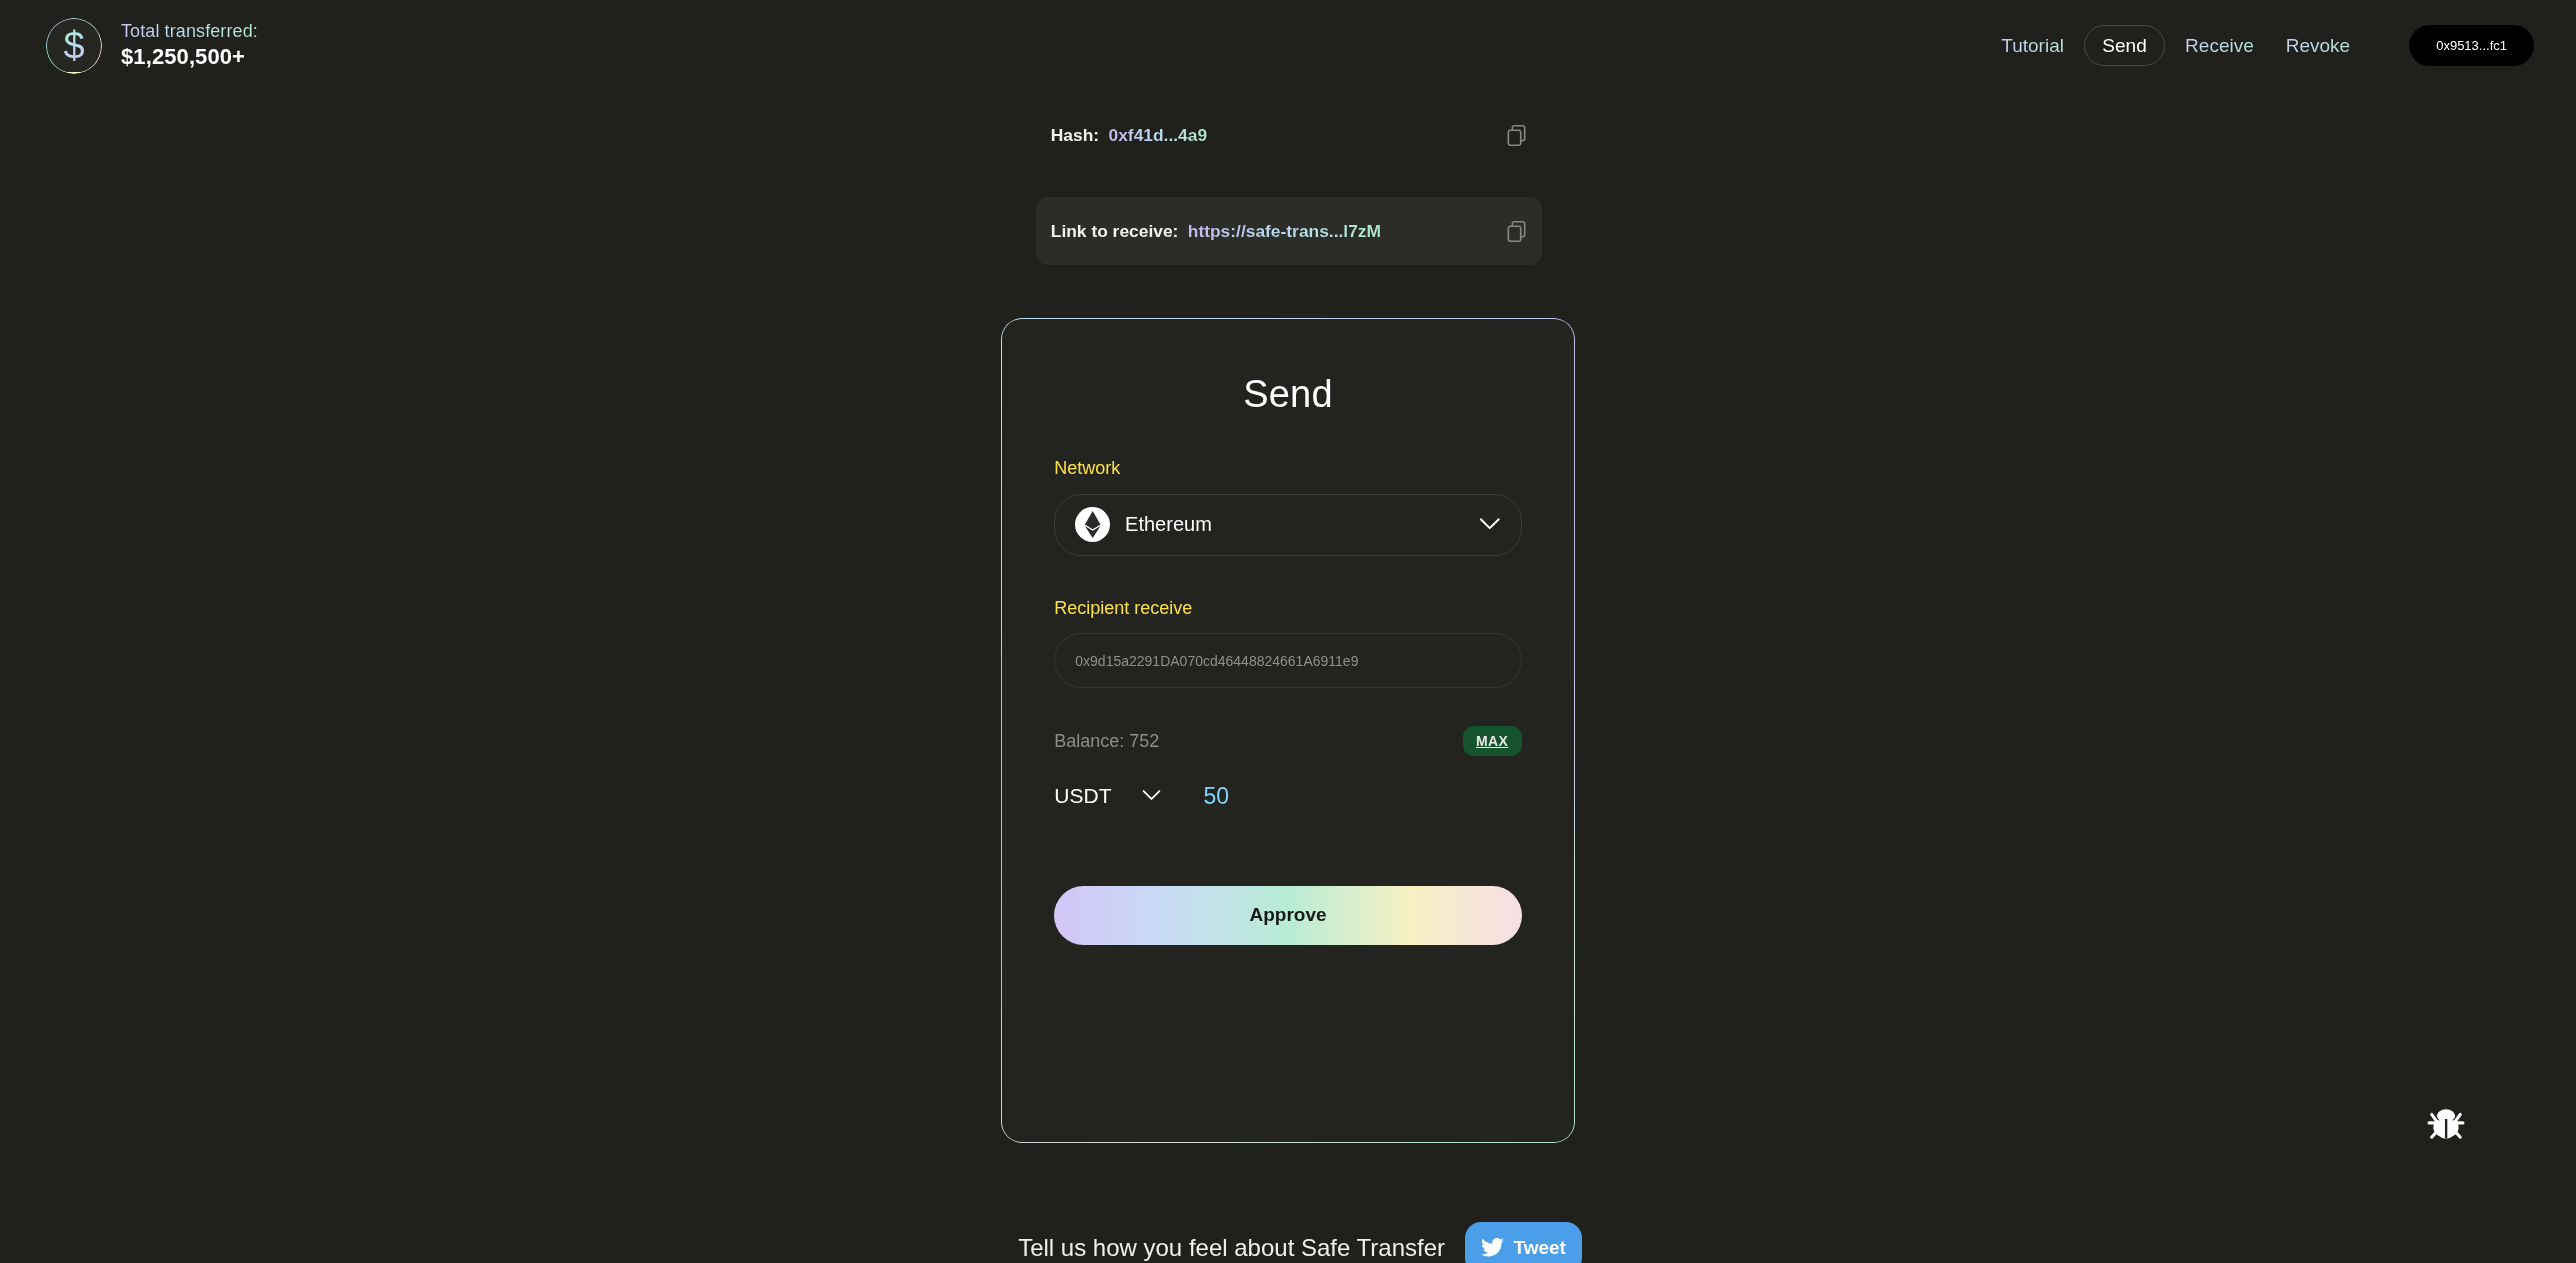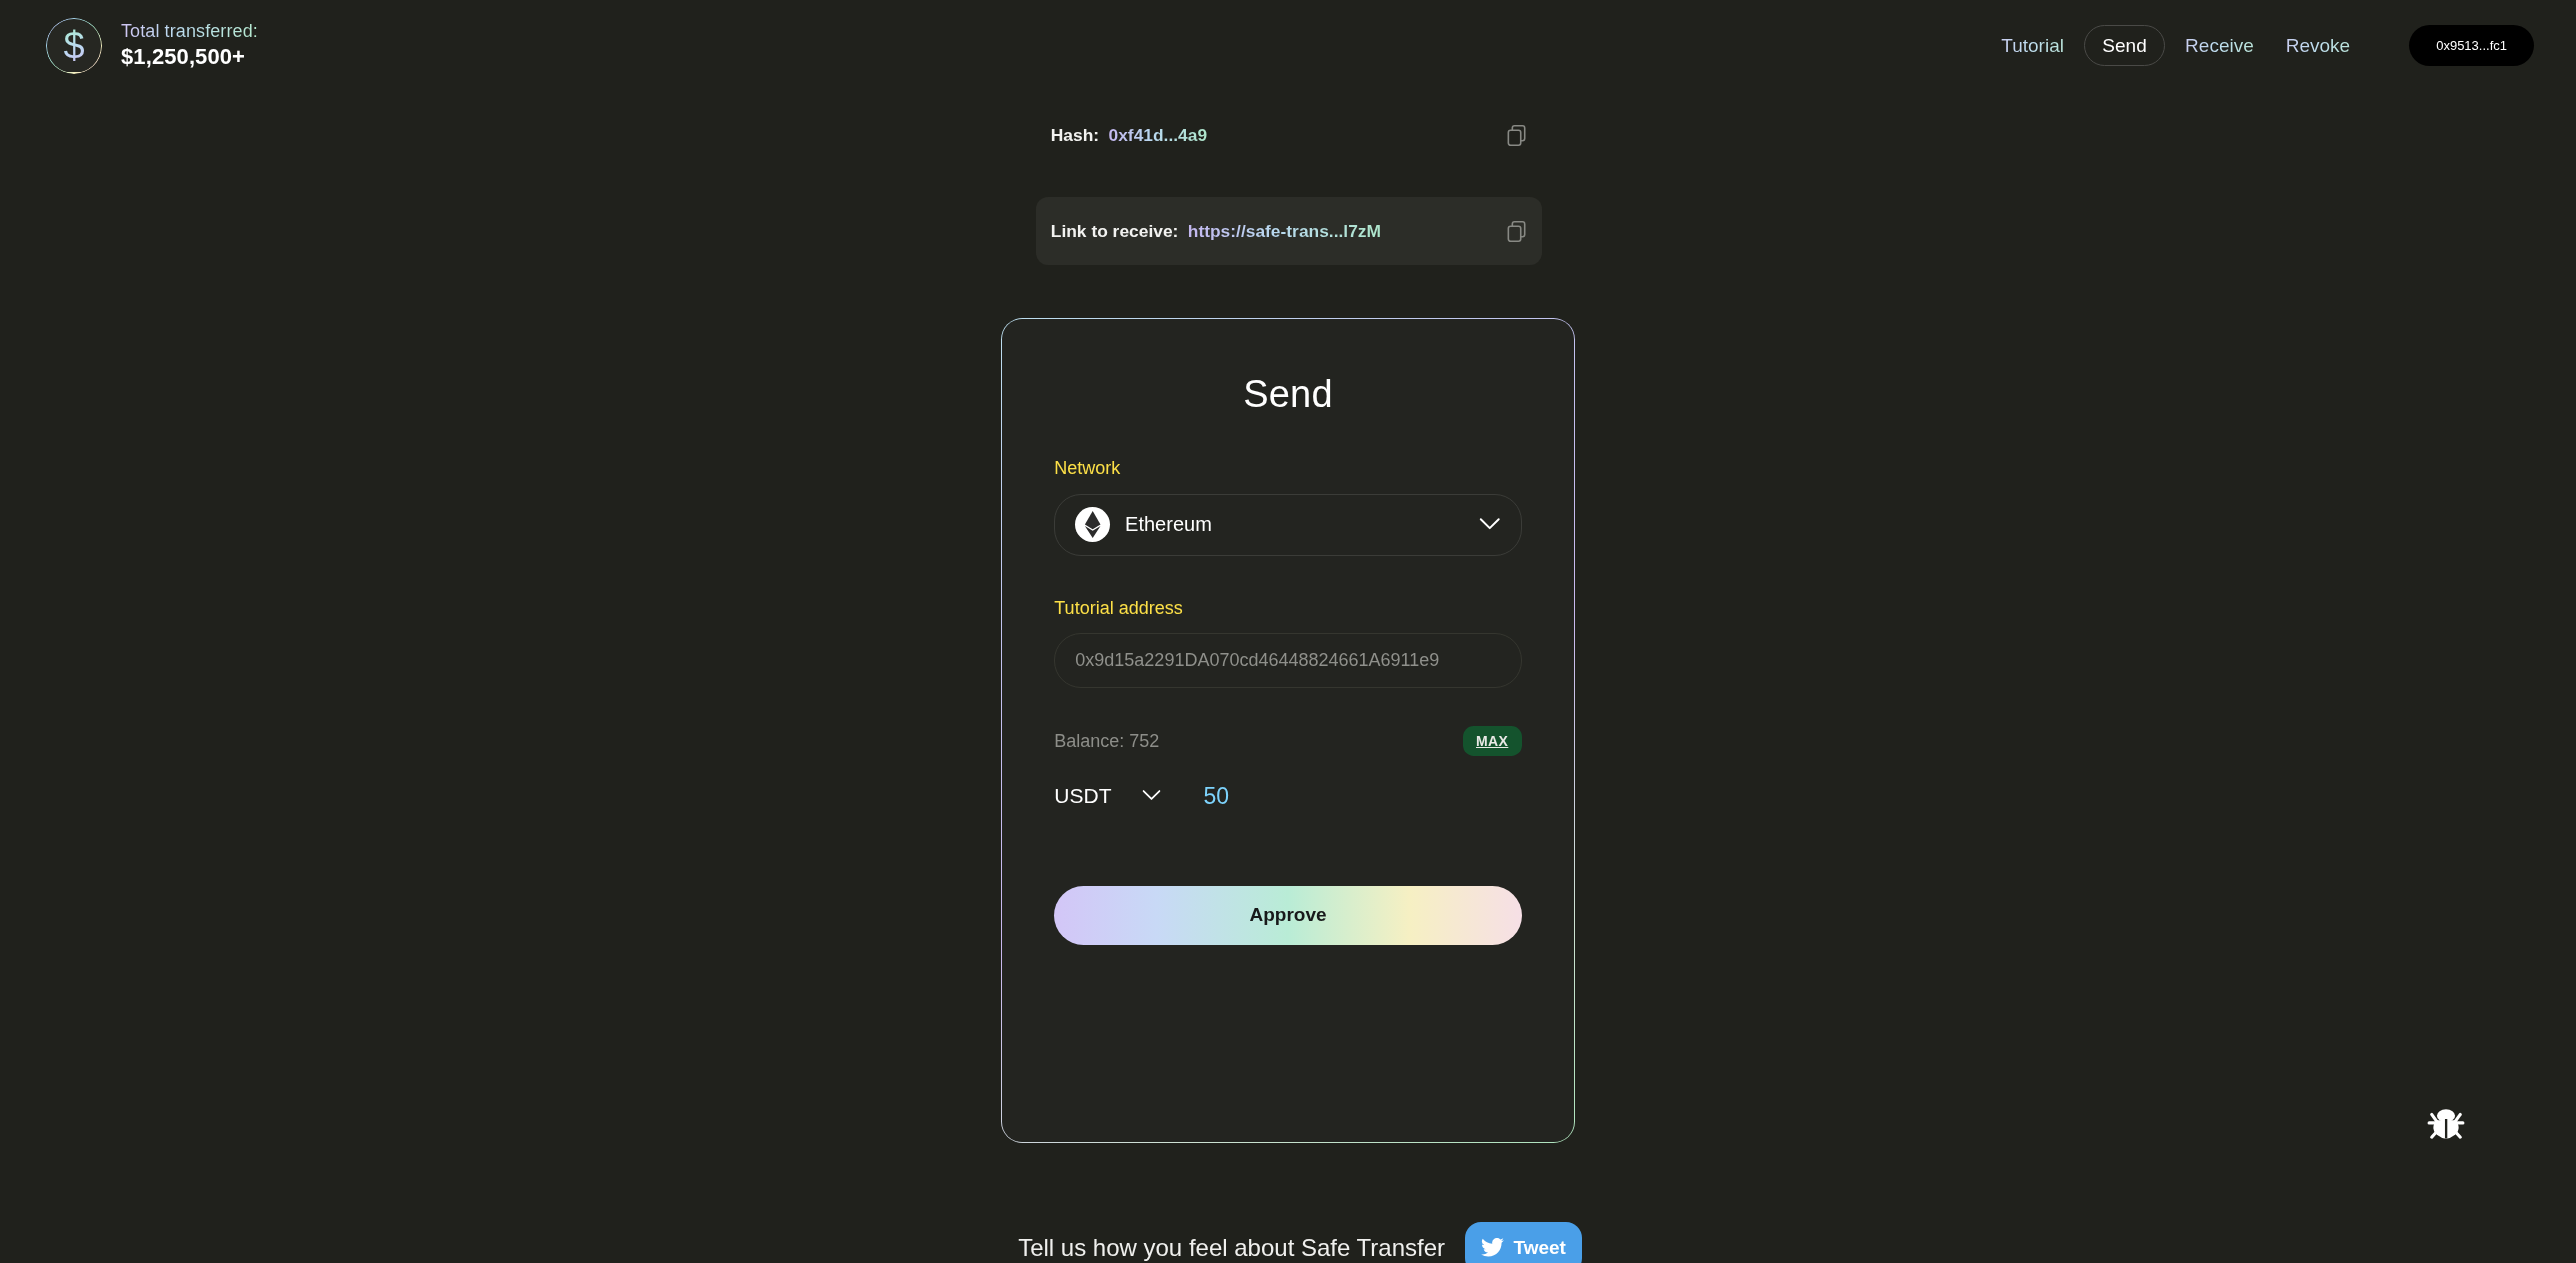--- a/index.html
+++ b/index.html
@@ -379,7 +379,7 @@
         </span>
       </div>
 
-      <div class="field-label">Tutorial address</div>
+      <div class="field-label">Recipient receive</div>
 
       <div class="text-input">
         <input type="text" placeholder="0x9d15a2291DA070cd46448824661A6911e9" style="">

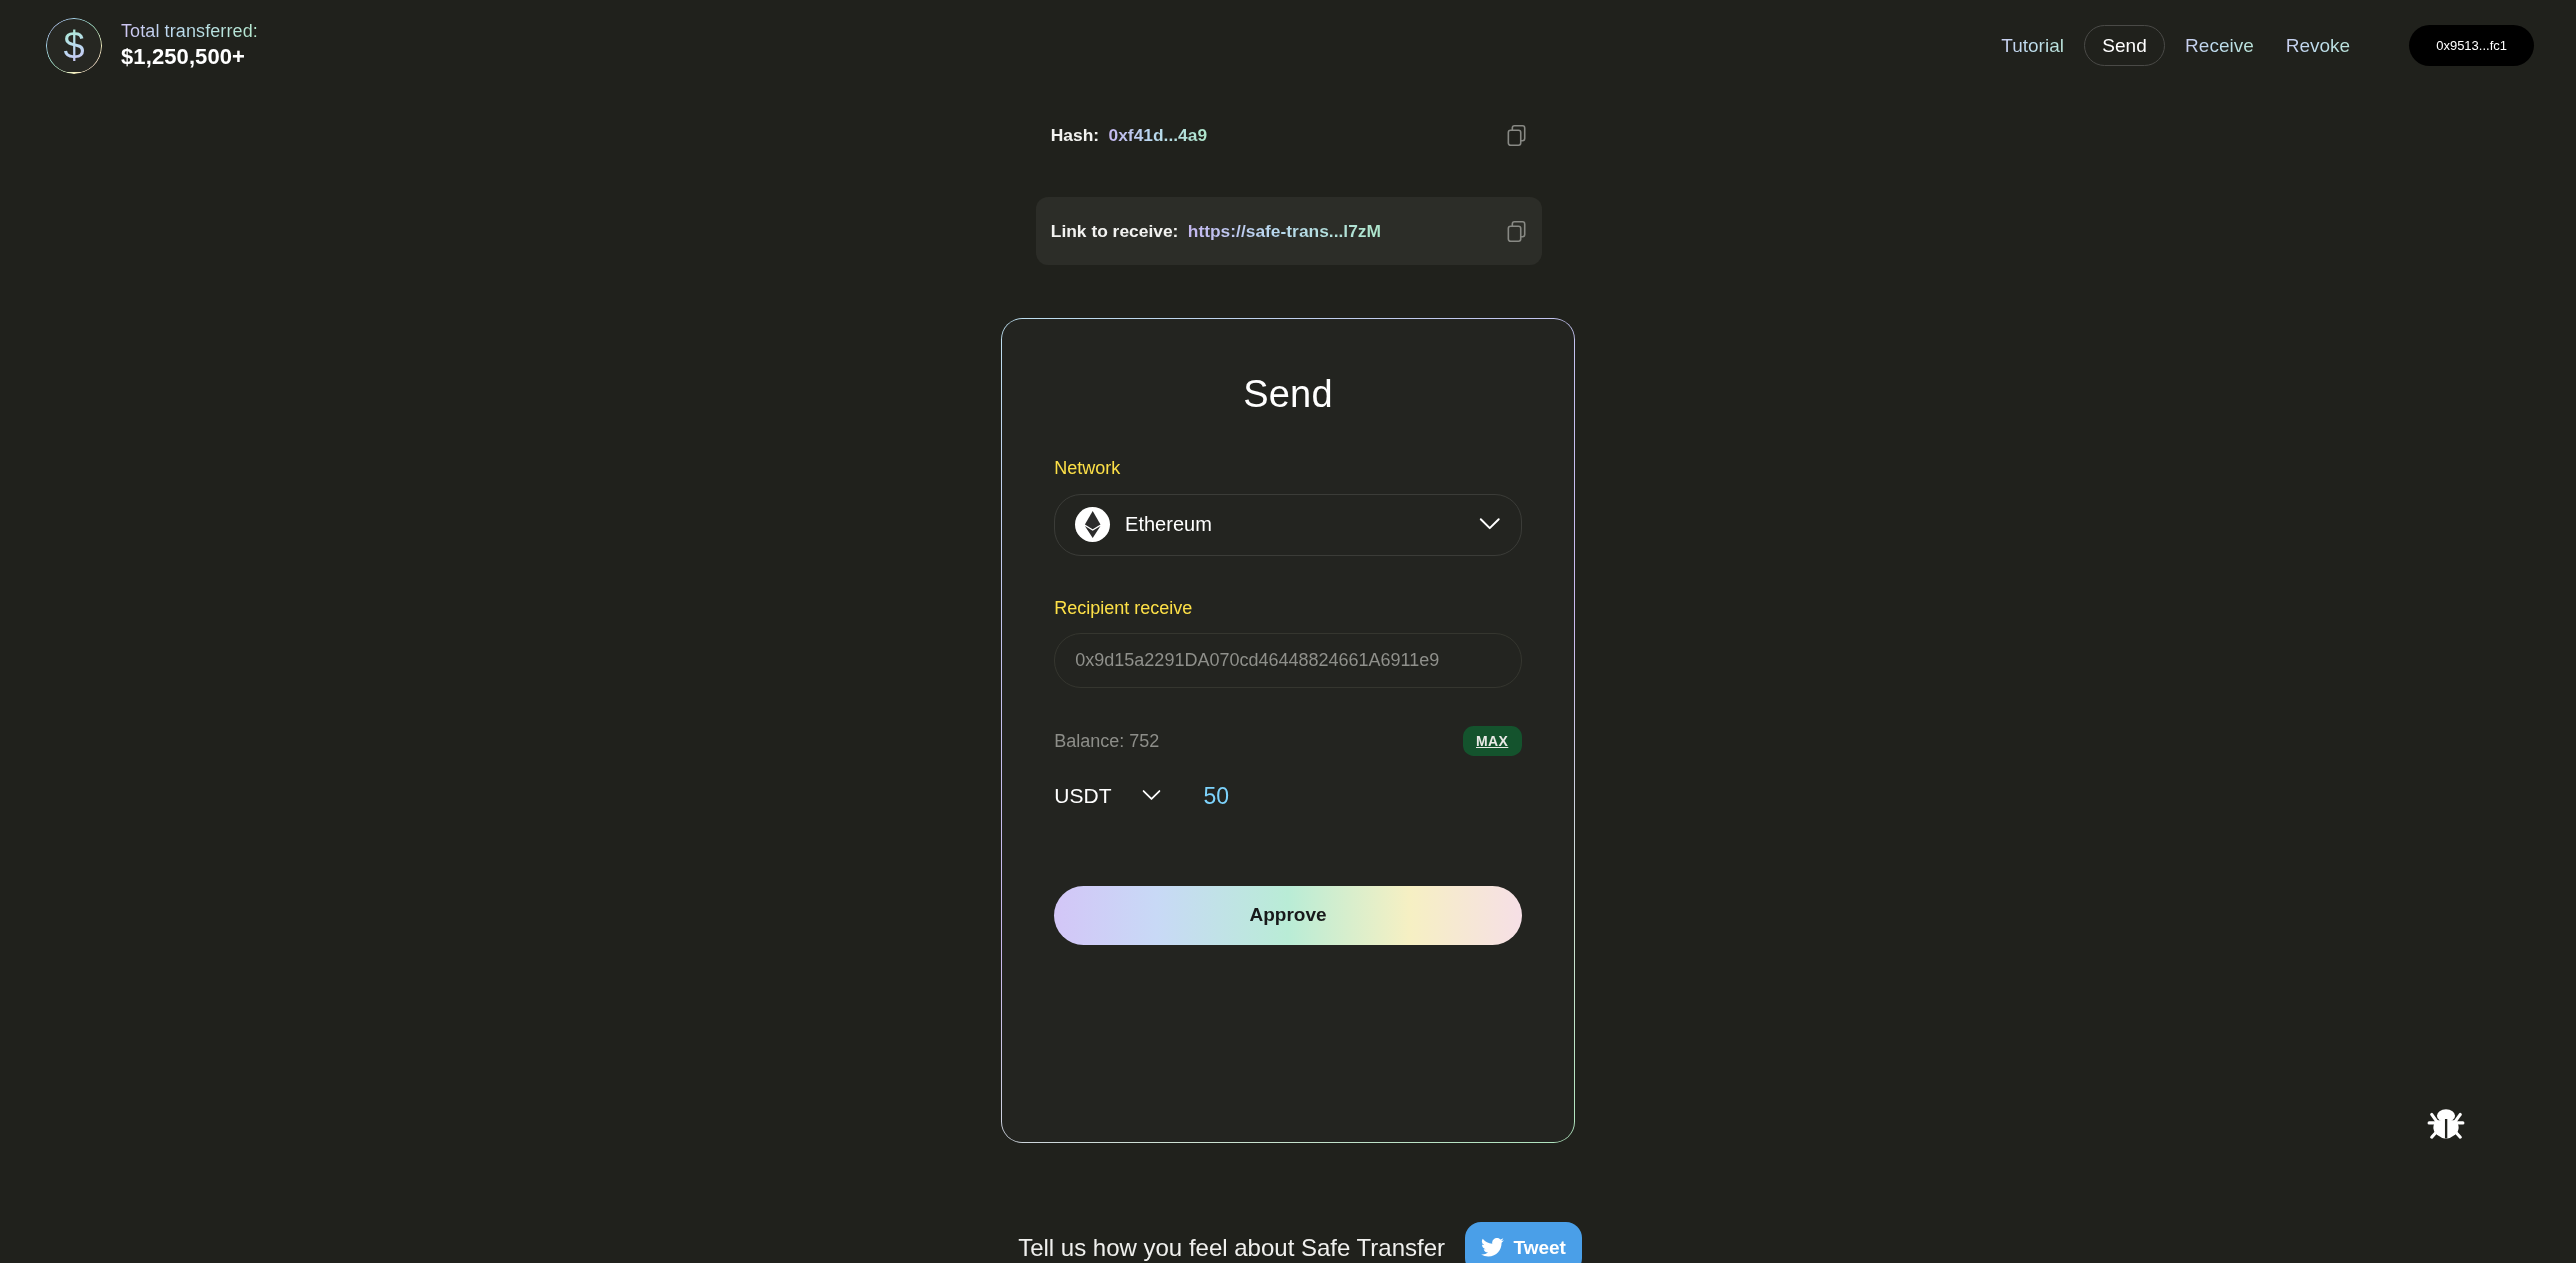--- a/index.html
+++ b/index.html
@@ -201,7 +201,7 @@
     border: none;
     outline: none;
     color: #8f908b;
-    font-size: 18px;
+    font-size: 14px;
     font-family: "Liberation Sans", sans-serif;
     white-space: nowrap;
   }

